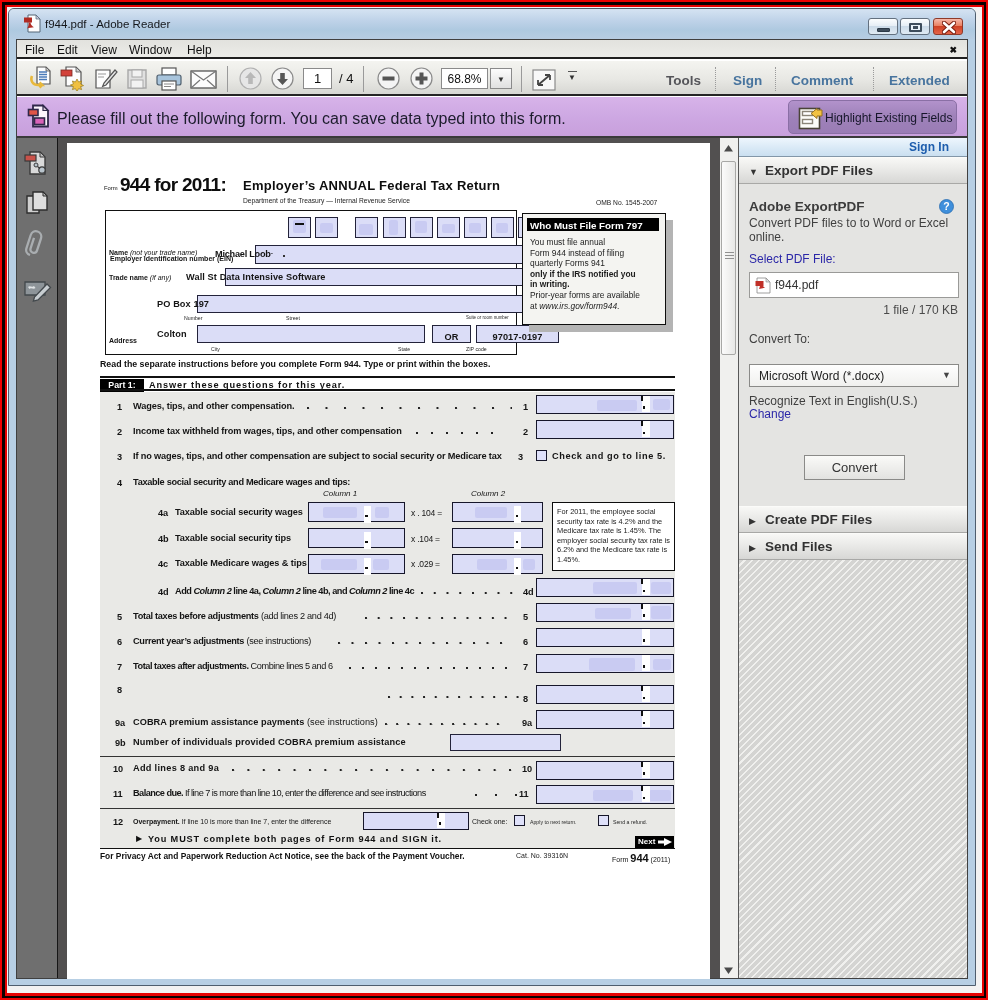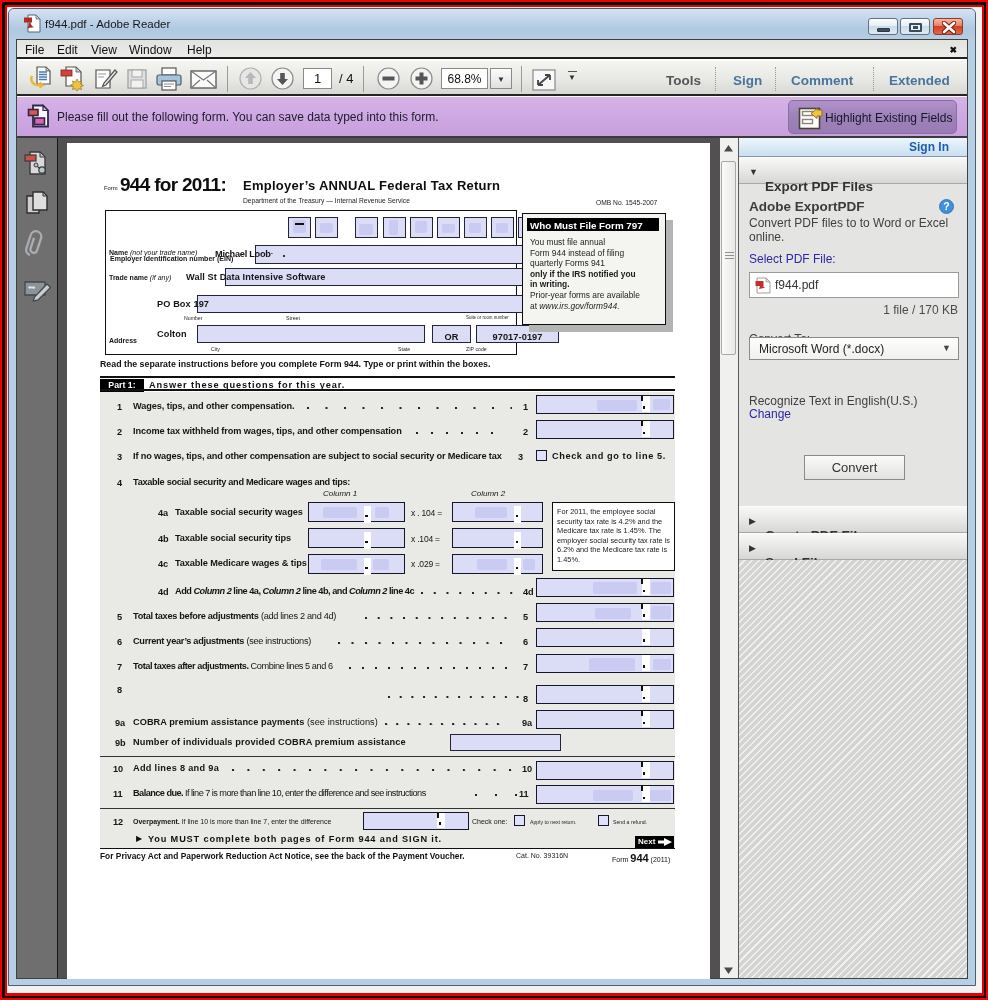--- a/index.html
+++ b/index.html
@@ -28,7 +28,7 @@
   background:linear-gradient(#f4f4f0 0%, #e8e8e4 55%, #d7d7d3 100%); border-bottom:2px solid #252525; }
 #purplebar { position:absolute; left:0; top:57px; width:100%; height:41px;
   background:linear-gradient(#d7b3e9 0%, #cda7e2 55%, #c8a0dc 100%); border-bottom:2px solid #3a3a3a; }
-#purpletext { position:absolute; left:40px; top:13px; font-size:12px; color:#1c1c2c; }
+#purpletext { position:absolute; left:40px; top:13px; font-size:16px; color:#1c1c2c; }
 #hlbtn { position:absolute; left:771px; top:3px; width:169px; height:34px; border:1px solid #8a6fa5; border-radius:5px;
   background:linear-gradient(#b292cb 0%, #9e81b9 50%, #9a7cb5 100%); }
 #hlbtntext { position:absolute; left:36px; top:10px; font-size:12px; color:#16162a; }

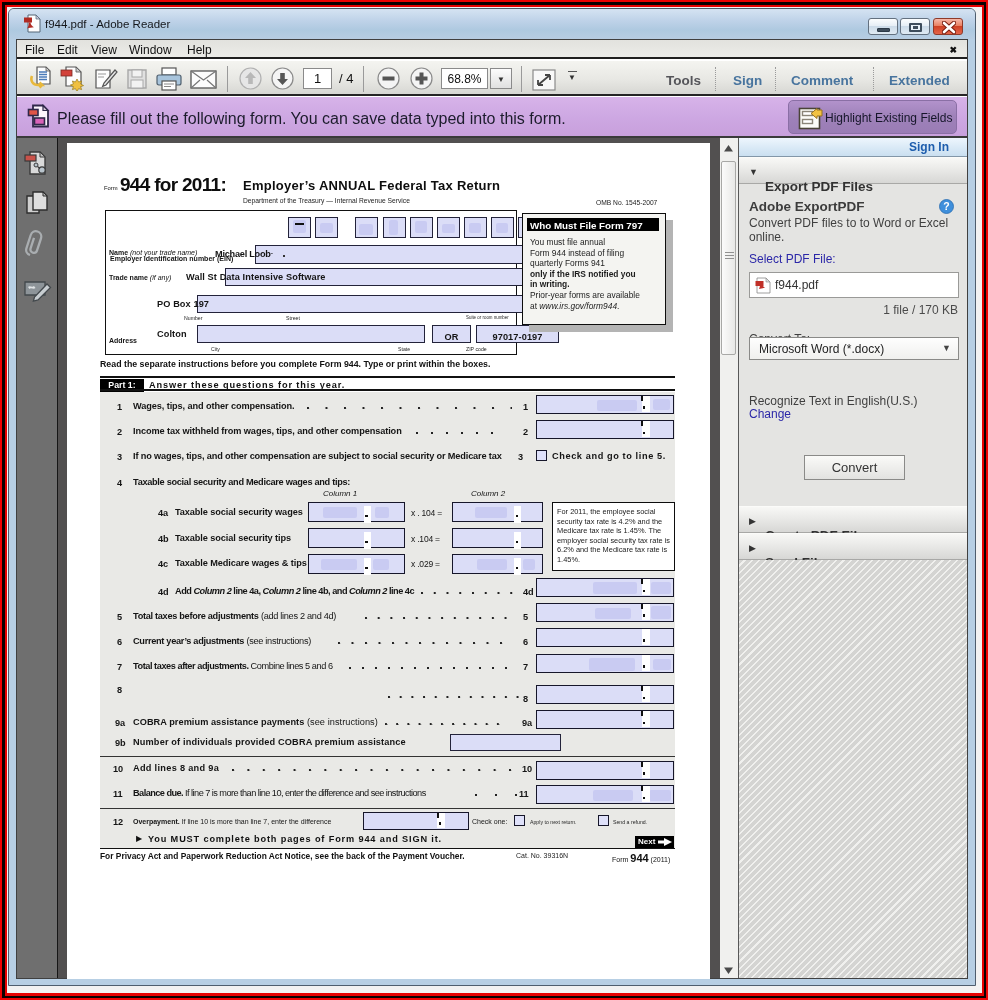--- a/index.html
+++ b/index.html
@@ -45,7 +45,7 @@
 .panelhdr { position:absolute; left:0; width:100%; height:27px;
   background:linear-gradient(#f8f8f6 0%, #e8e8e6 50%, #d7d7d5 100%); border-bottom:1px solid #a8a8a6; border-top:1px solid #fbfbf9; }
 .panelhdr .tri { position:absolute; left:10px; top:9px; font-size:9px; color:#333; }
-.panelhdr .t { position:absolute; left:26px; top:21px; font-size:13.5px; font-weight:bold; color:#323232; }
+.panelhdr .t { position:absolute; left:26px; top:5px; font-size:13.5px; font-weight:bold; color:#323232; }
 #striped { position:absolute; left:0; top:422px; width:100%; height:418px;
   background:repeating-linear-gradient(135deg, #d4d4d2 0px, #d4d4d2 3.5px, #f0f0ee 3.5px, #f0f0ee 5px); }
 

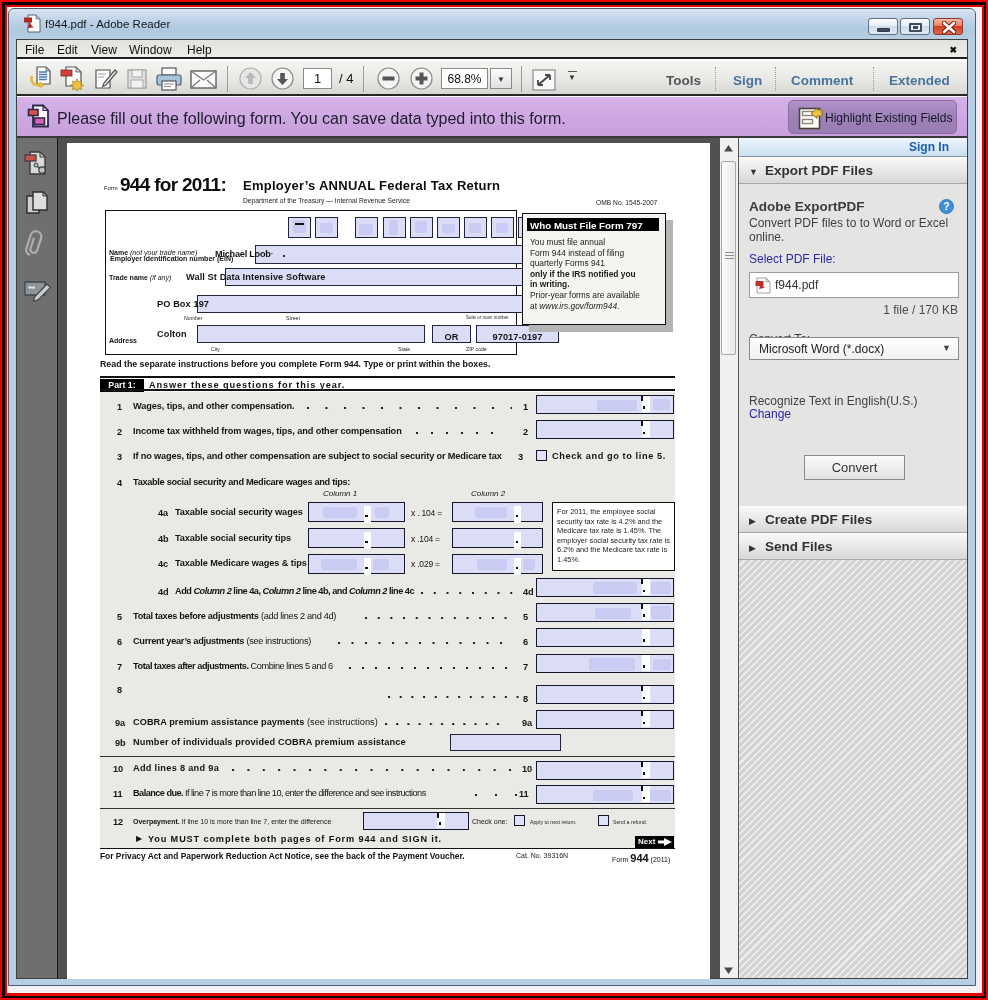--- a/index.html
+++ b/index.html
@@ -531,7 +531,7 @@
         <div class="abs" style="left:36px; top:140px; font-size:12px; color:#333;">f944.pdf</div>
         <div class="abs" style="right:9px; top:165px; font-size:12px; color:#4a4a4a;">1 file / 170 KB</div>
         <div class="abs" style="left:10px; top:194px; font-size:12px; color:#3f3f3f;">Convert To:</div>
-        <div class="abs" style="left:10px; top:199px; width:210px; height:23px; background:linear-gradient(#fefefe,#f0f0ee); border:1px solid #8a8a88;padding-left:24px;">
+        <div class="abs" style="left:10px; top:226px; width:210px; height:23px; background:linear-gradient(#fefefe,#f0f0ee); border:1px solid #8a8a88;padding-left:24px;">
           <div class="abs" style="left:9px; top:4px; font-size:12px; color:#222;">Microsoft Word (*.docx)</div>
           <div class="abs" style="right:7px; top:5px; font-size:9px; color:#444;">▼</div>
         </div>

